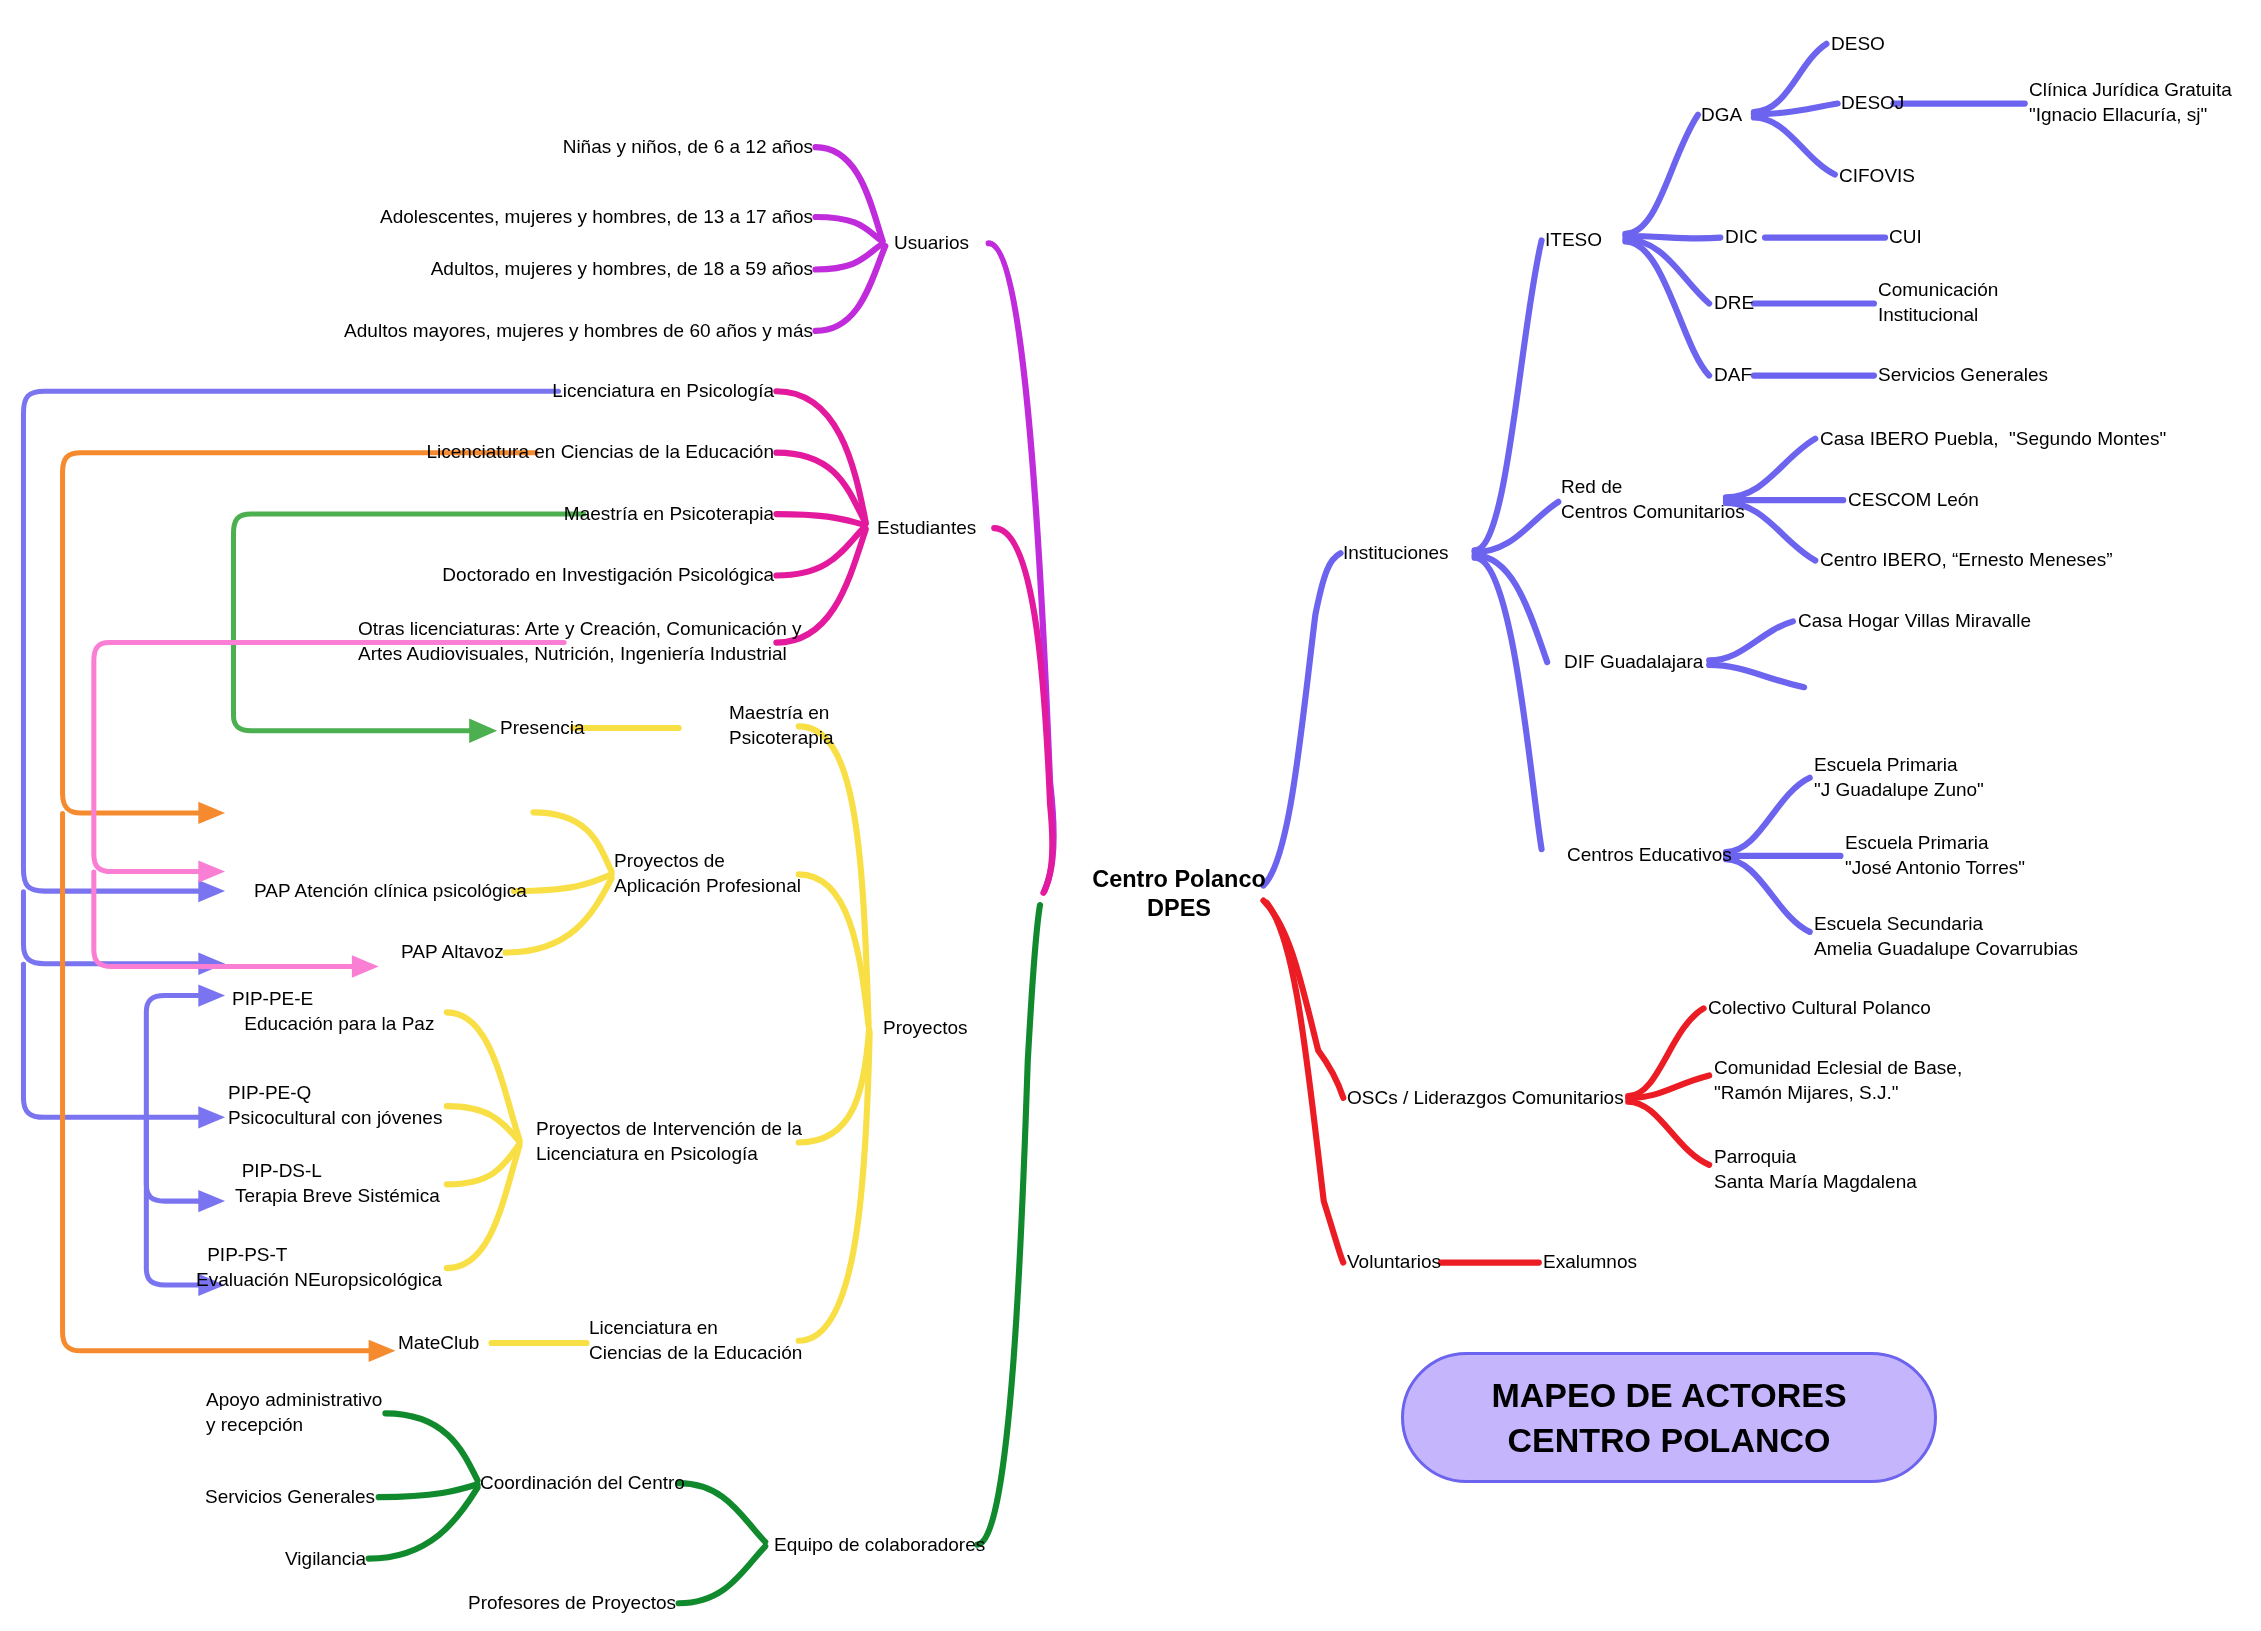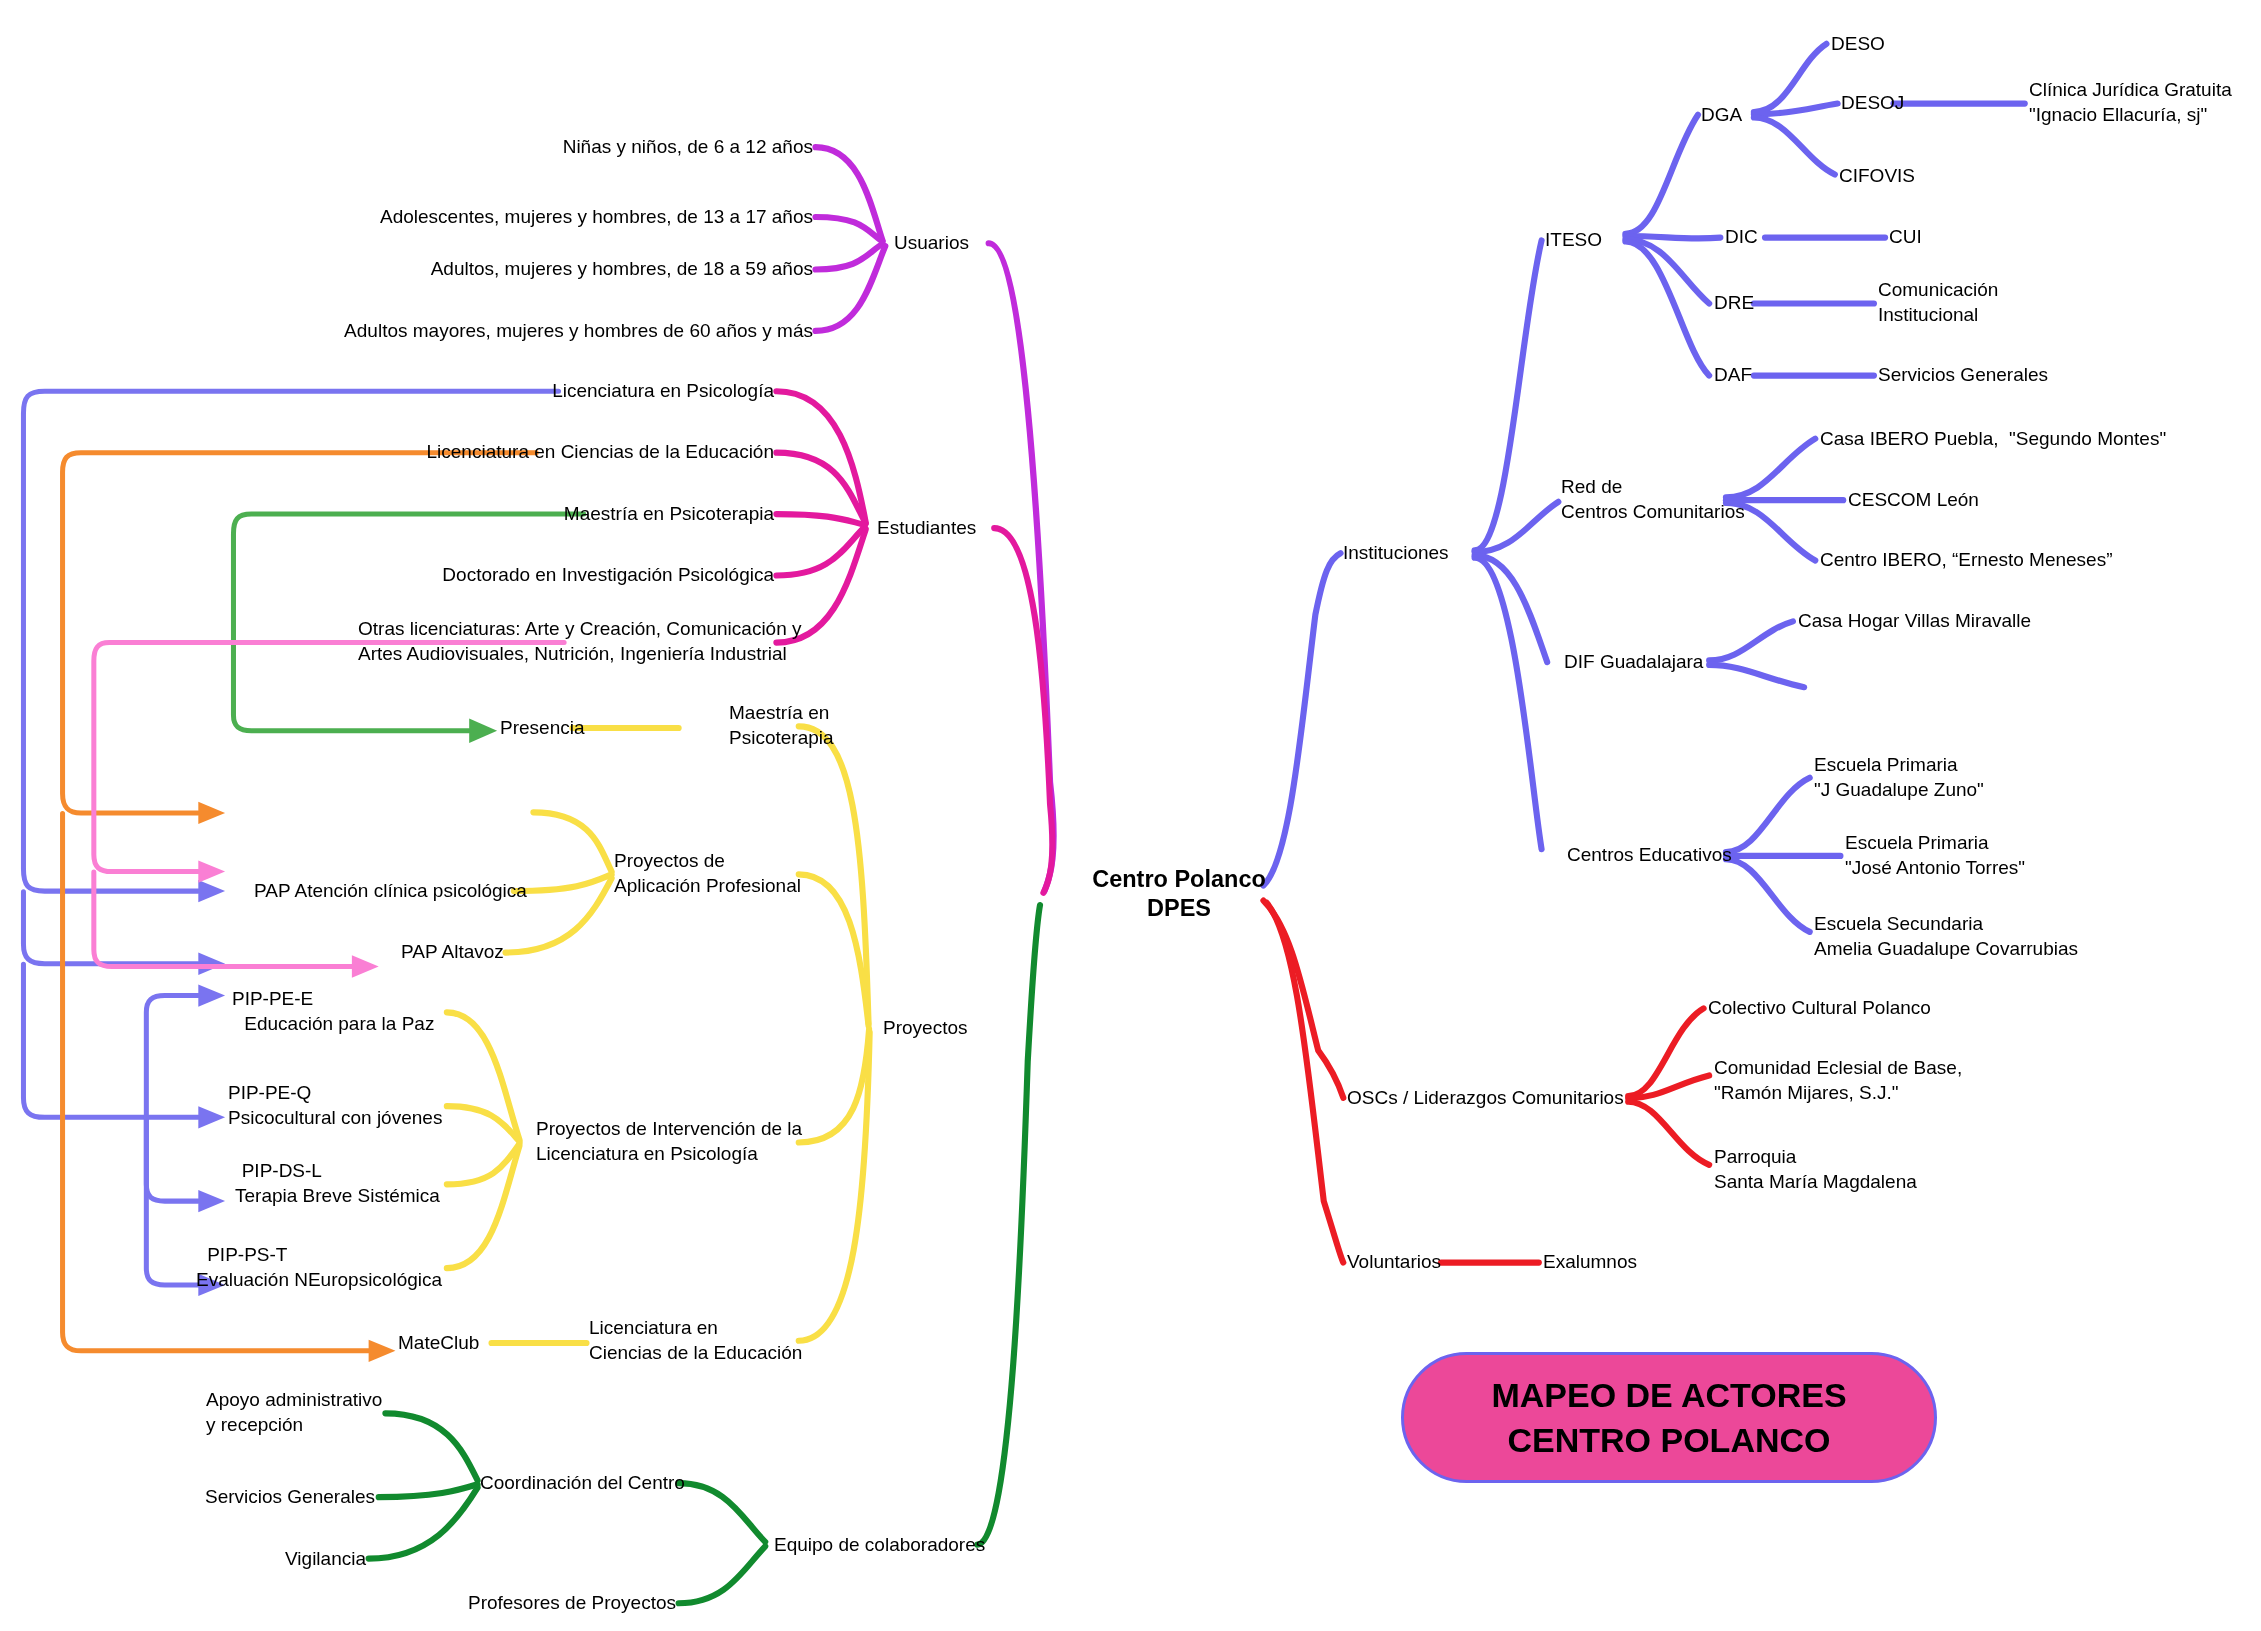--- a/index.html
+++ b/index.html
@@ -13,7 +13,7 @@
   .c{transform:translate(-50%,-50%);text-align:center;}
   .root{font-size:23.5px;font-weight:bold;line-height:1.25;}
   #titlebox{position:absolute;left:1401px;top:1352px;width:536px;height:131px;
-    border:3.9px solid #6C63EF;border-radius:66px/66px;background:#ec4899;
+    border:3.9px solid #6C63EF;border-radius:66px/66px;background:#c4b5fd;
     display:flex;align-items:center;justify-content:center;box-sizing:border-box;}
   #titlebox .tt{font-size:34px;font-weight:bold;line-height:1.30;text-align:center;color:#000;}
 </style>

